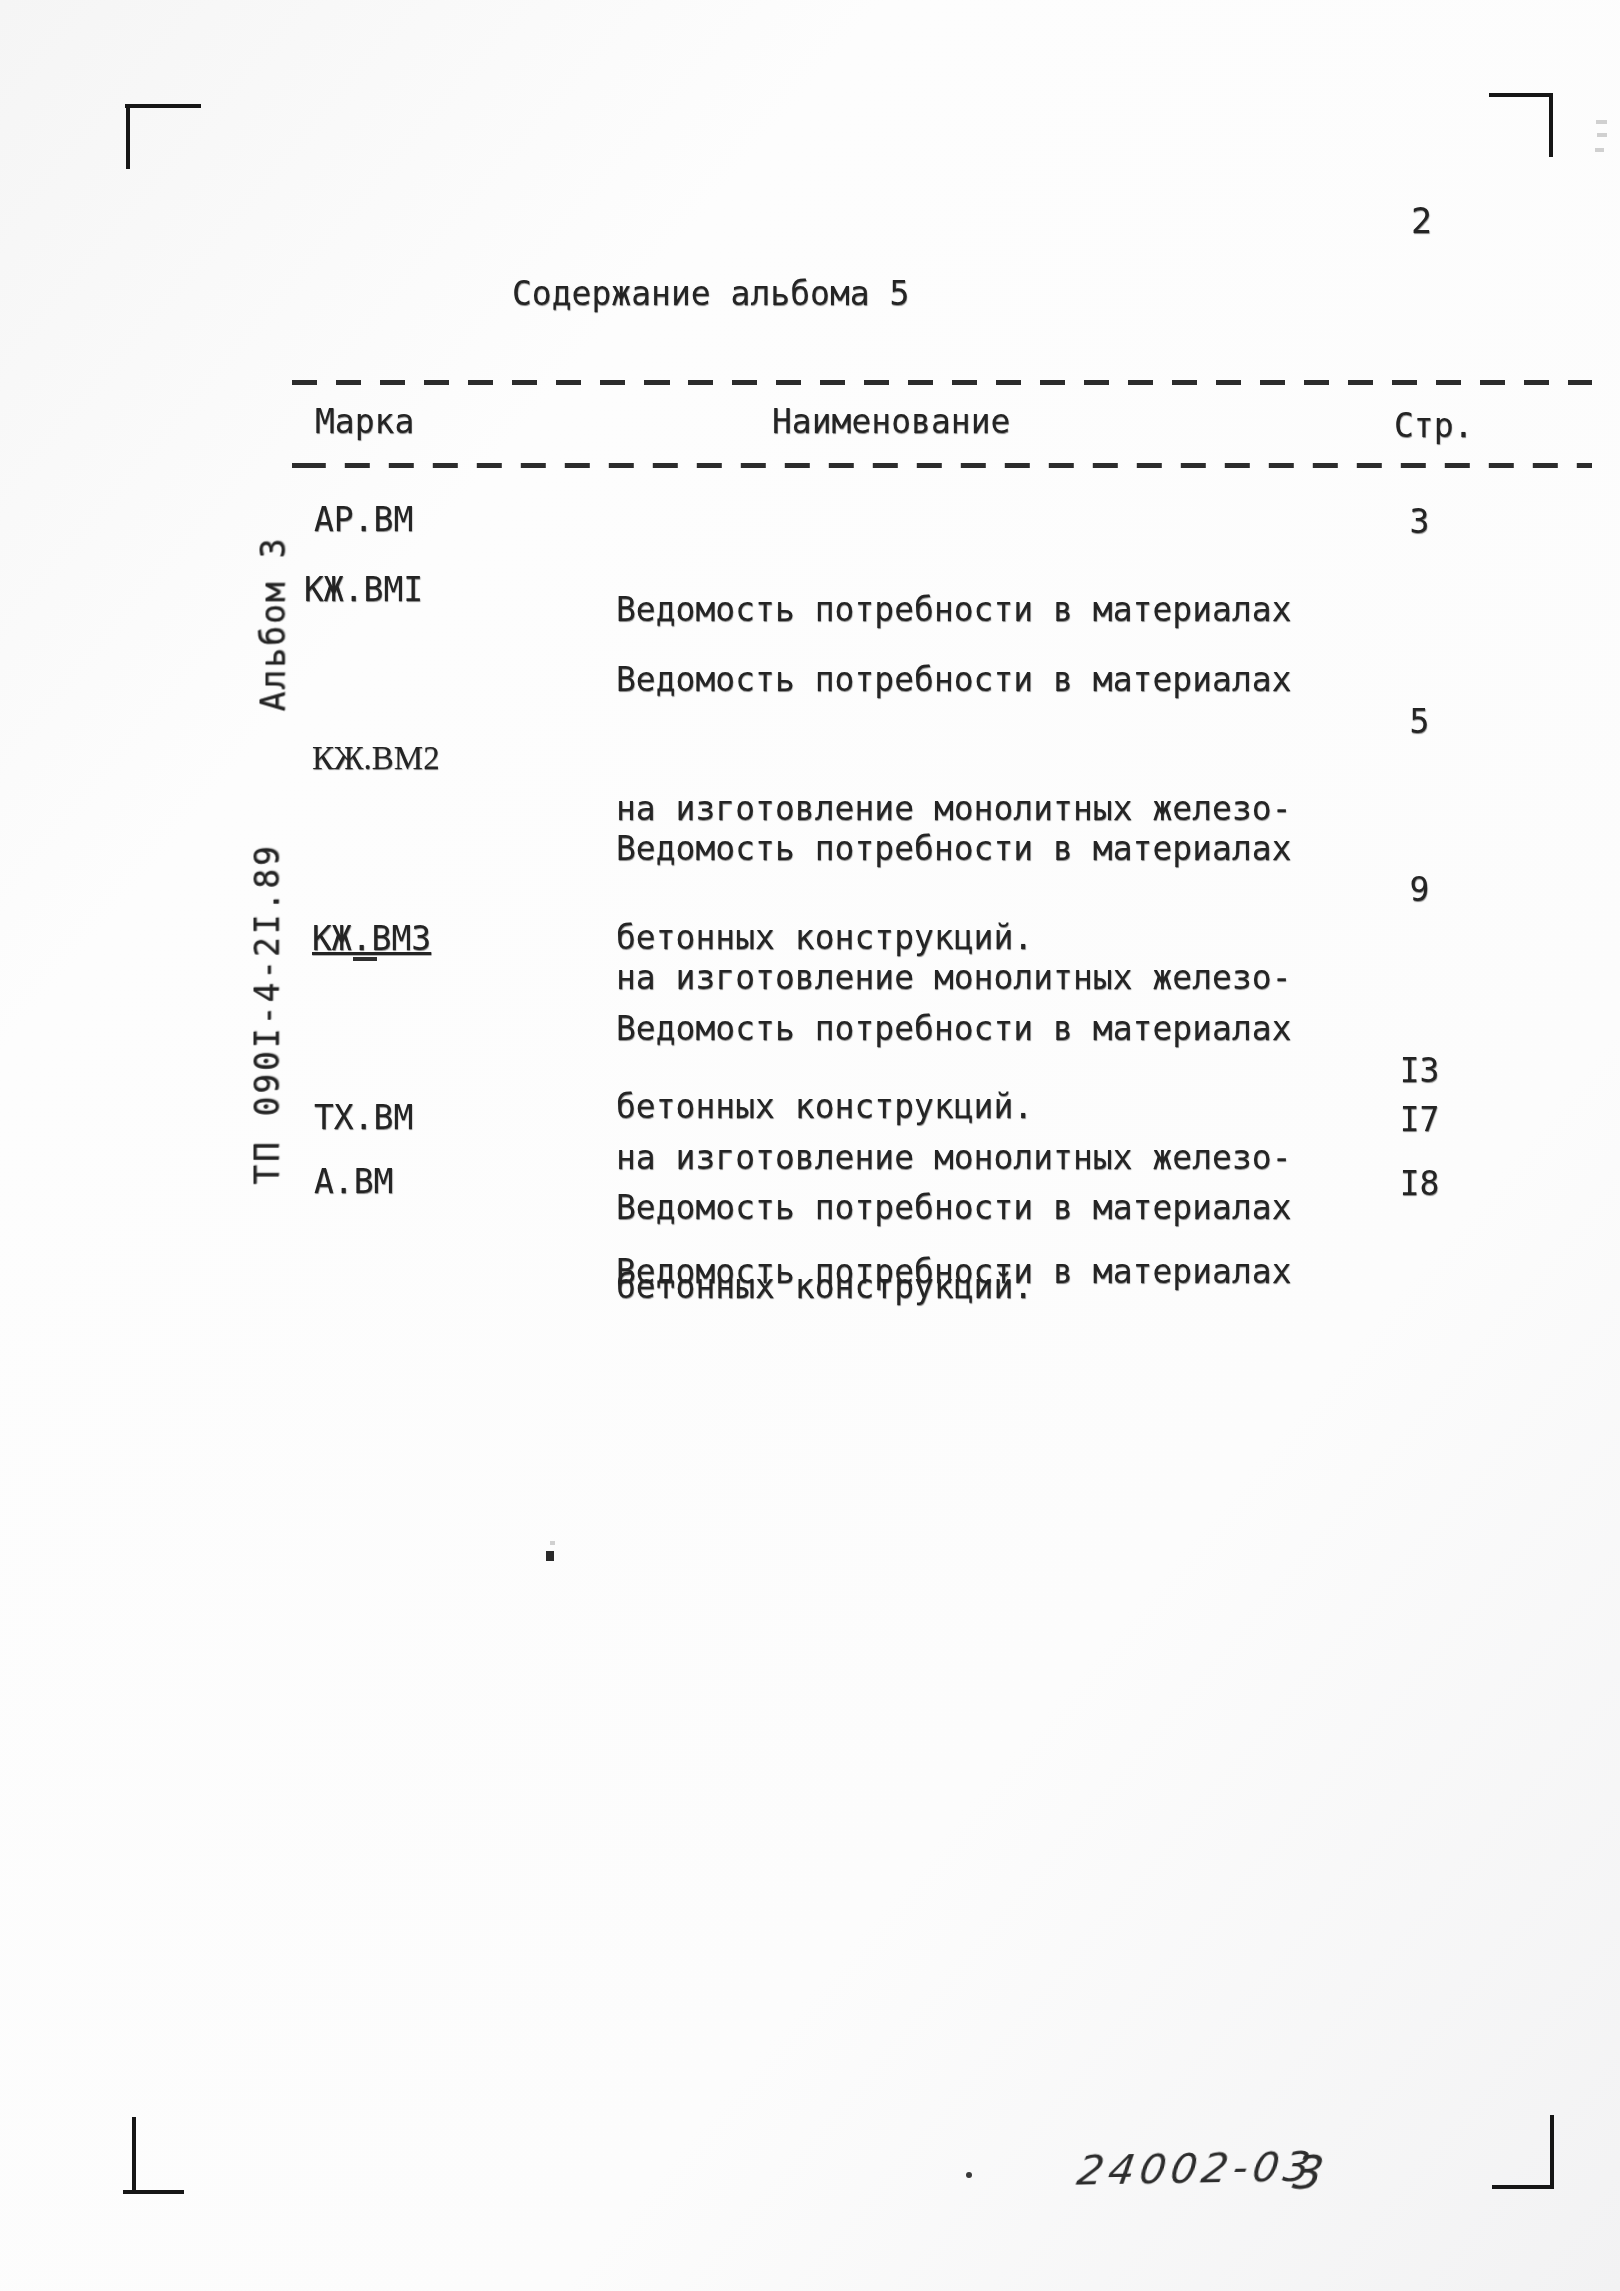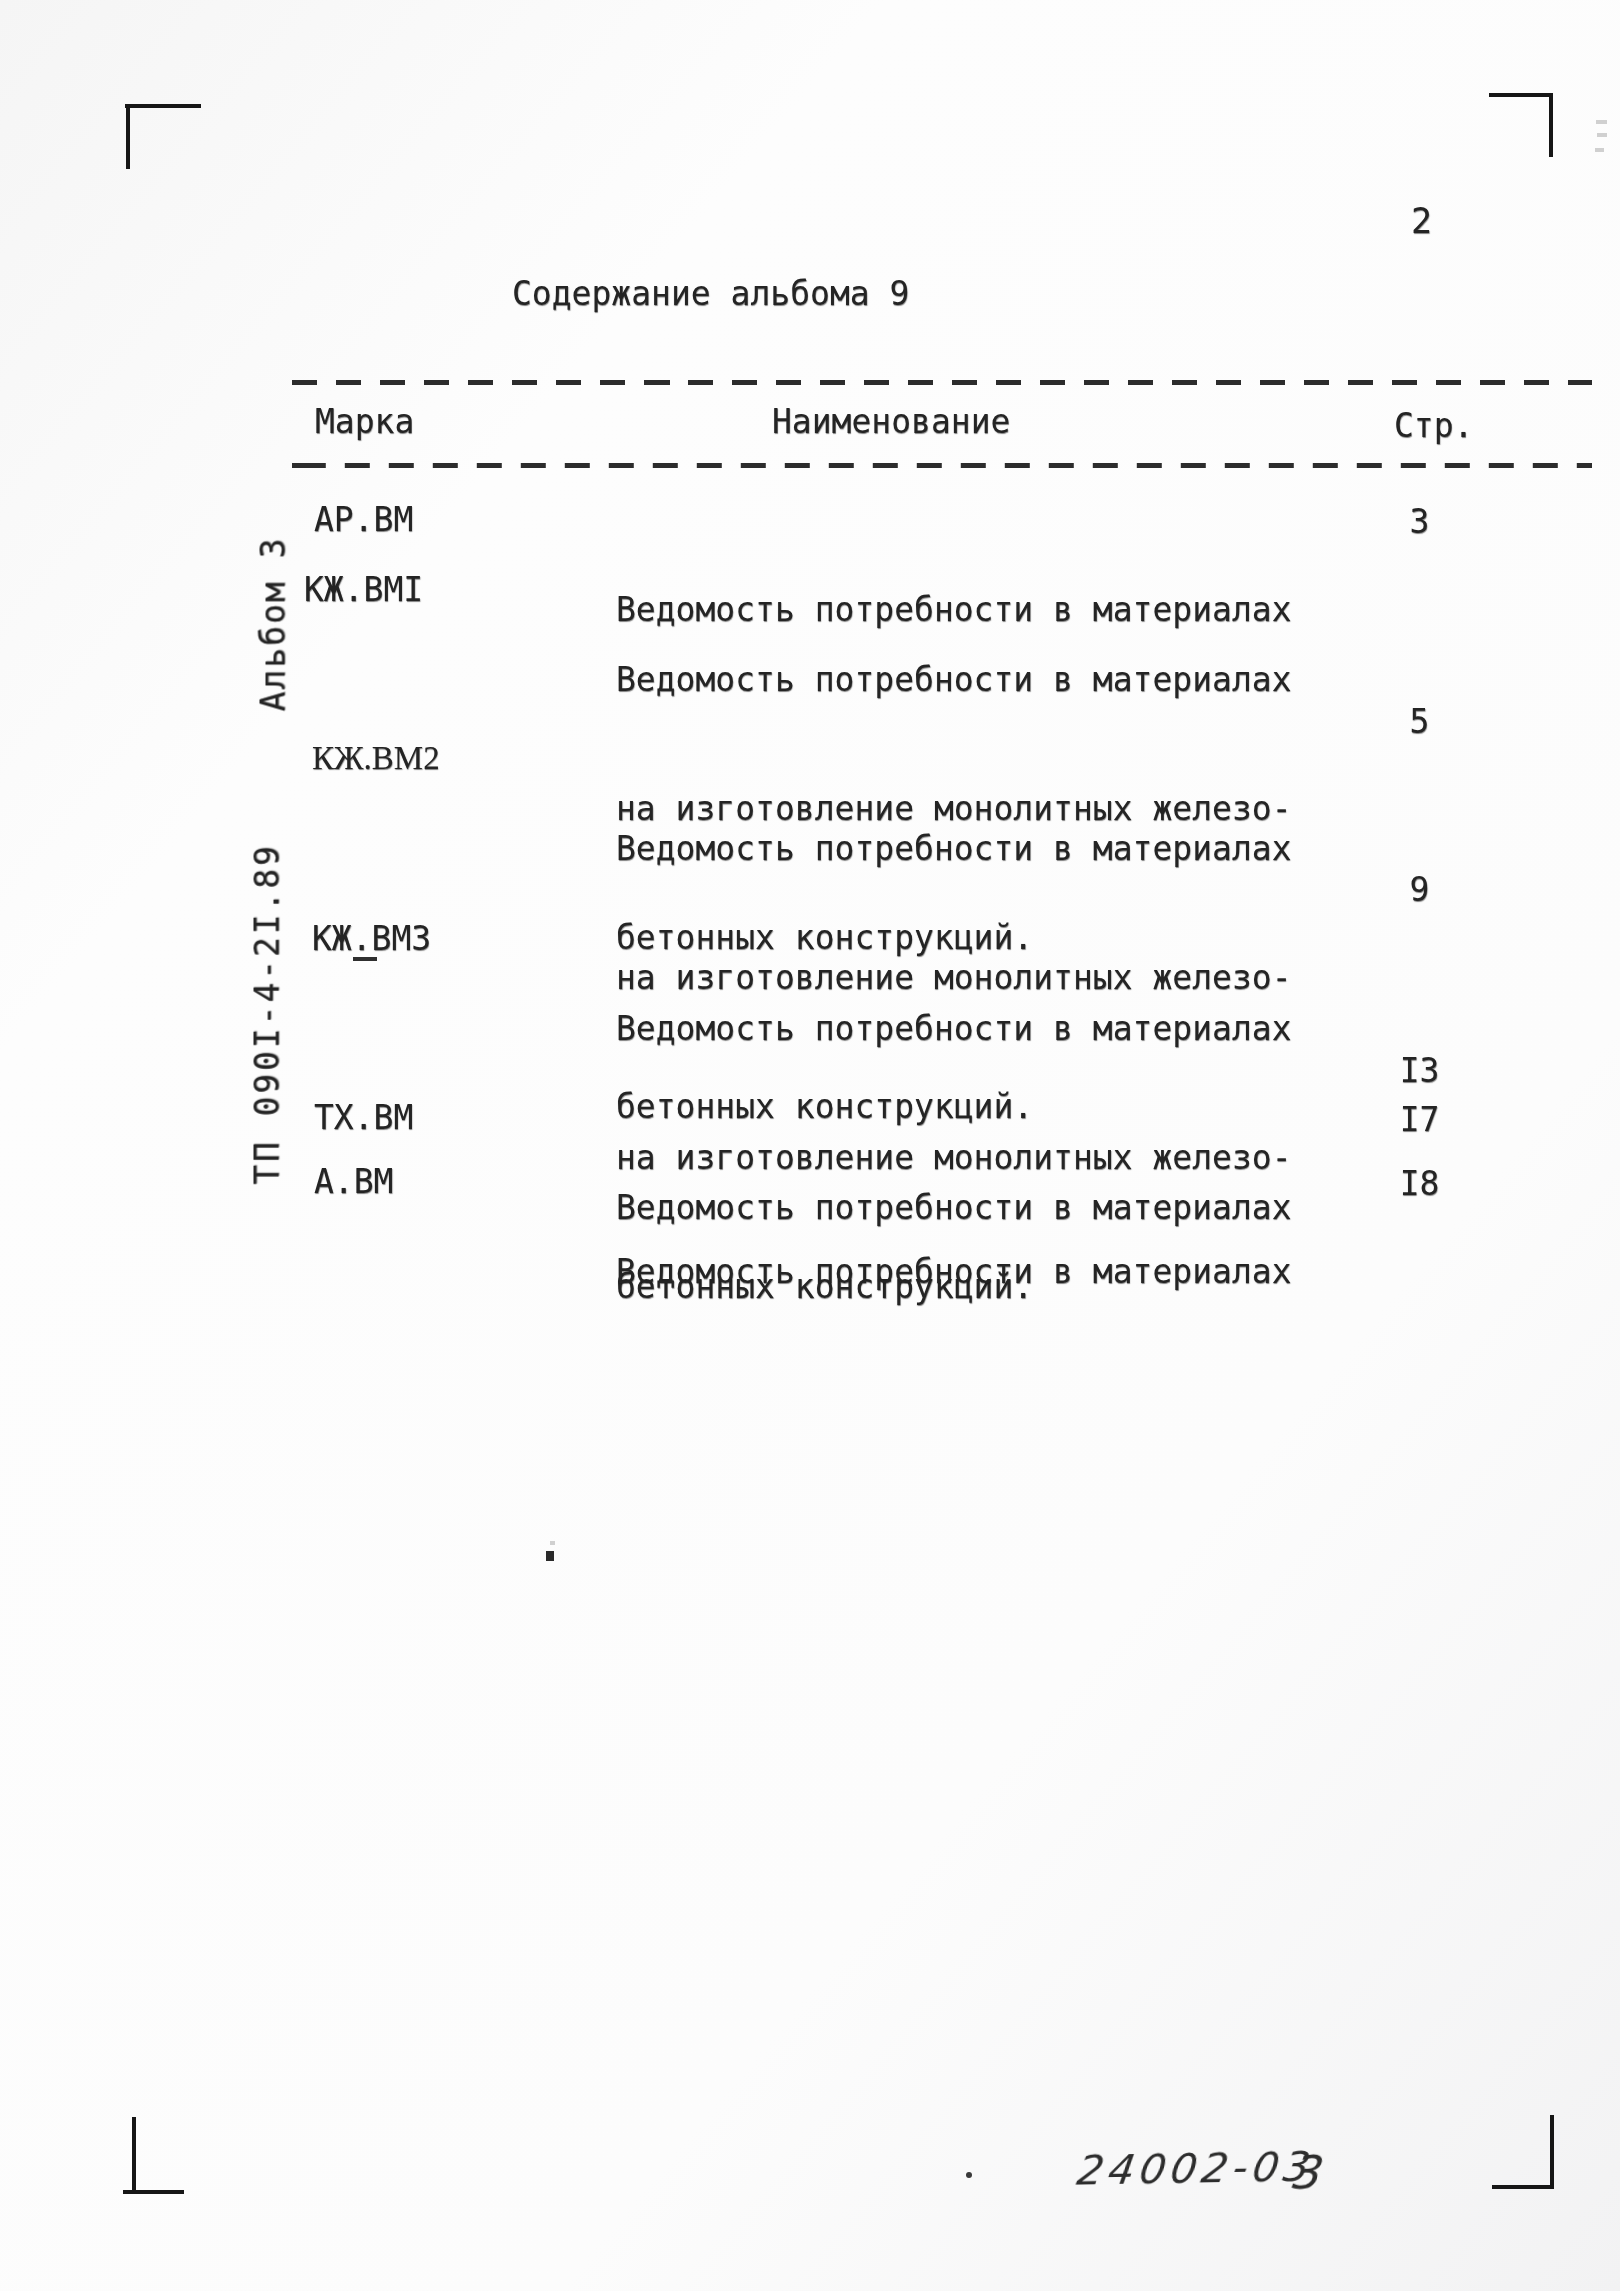--- a/index.html
+++ b/index.html
@@ -71,7 +71,7 @@
 
   <div class="tw" style="left:1411px;top:200px;font-size:35px;">2</div>
 
-  <div class="tw" style="left:512px;top:272px;">Содержание альбома 9</div>
+  <div class="tw" style="left:512px;top:272px;">Содержание альбома 5</div>
 
   <div class="rule" style="top:380px;"></div>
   <div class="rule" style="top:463px;background-position-x:8.8px;"></div>

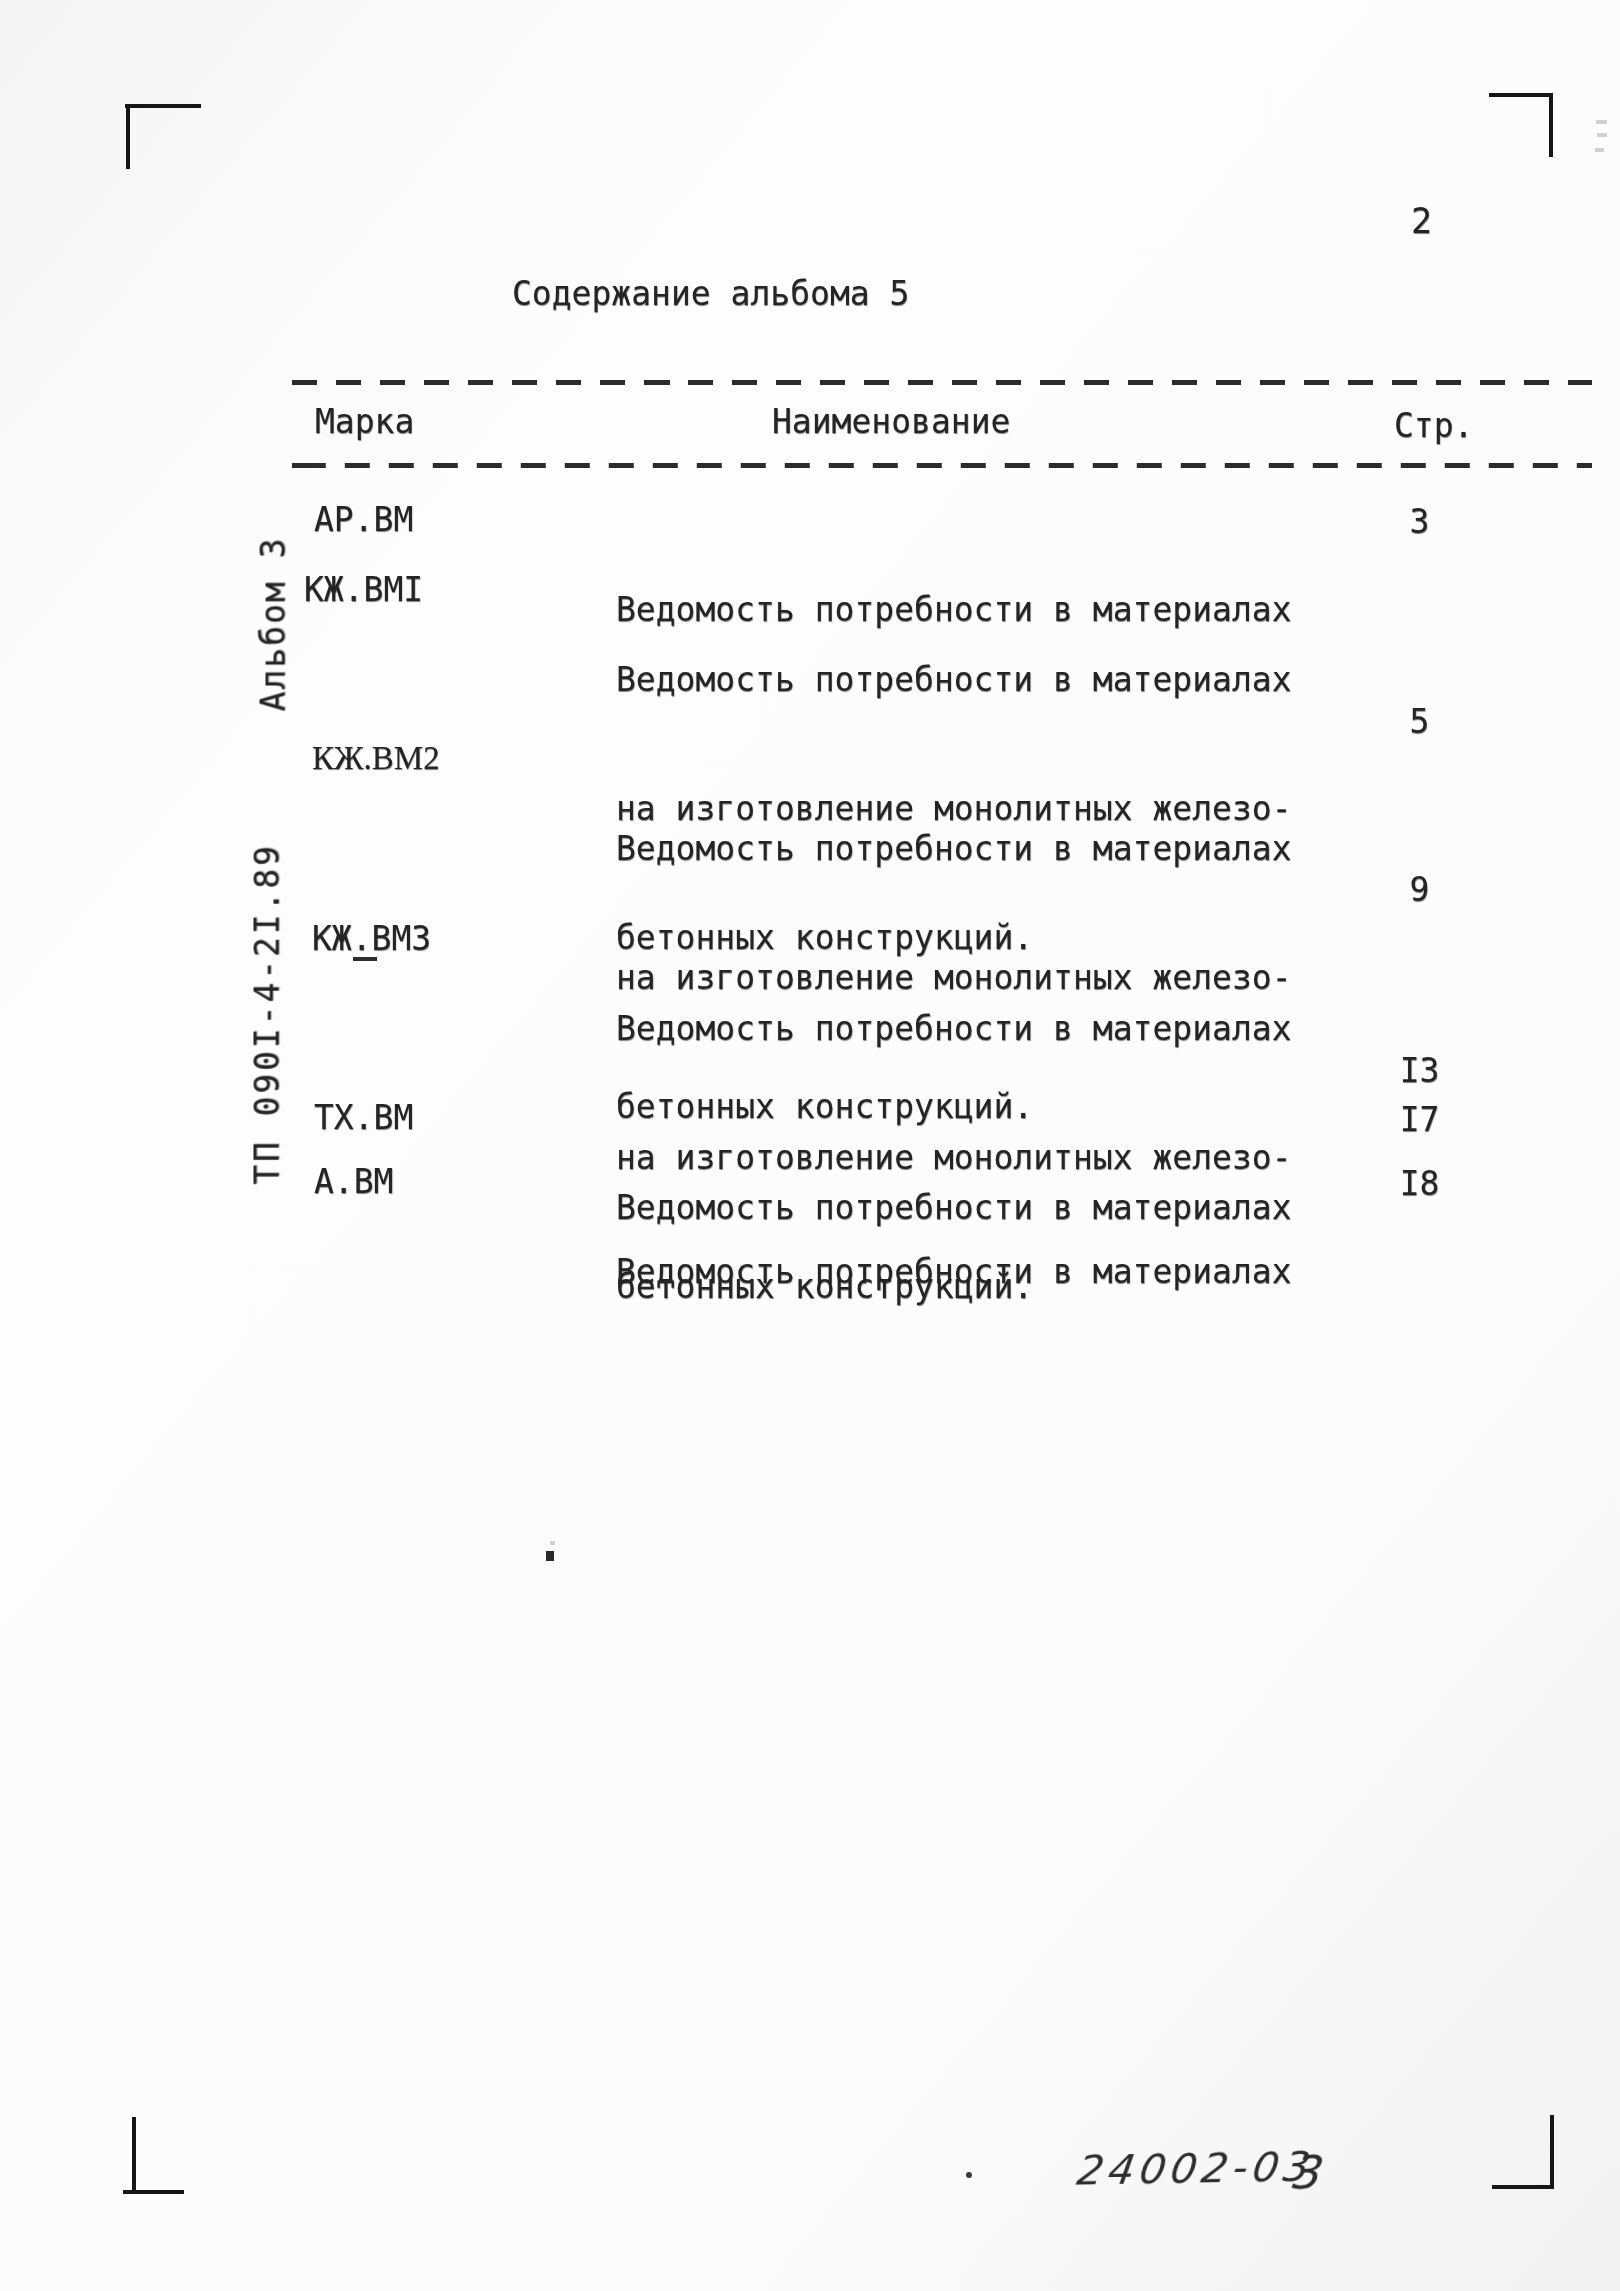--- a/index.html
+++ b/index.html
@@ -109,7 +109,7 @@
   </div>
 
   <div>
-    <div class="tw" style="left:312px;top:917px;">КЖ.ВМ3</div>
+    <div class="tw" style="left:312px;top:917px;text-decoration:underline;">КЖ.ВМ3</div>
     <div class="underline-mark" style="left:353px;top:957px;width:23.5px;height:3.9px;"></div>
     <div class="tw" style="left:616px;top:921px;">
       <div class="desc-line">Ведомость потребности в материалах</div>

